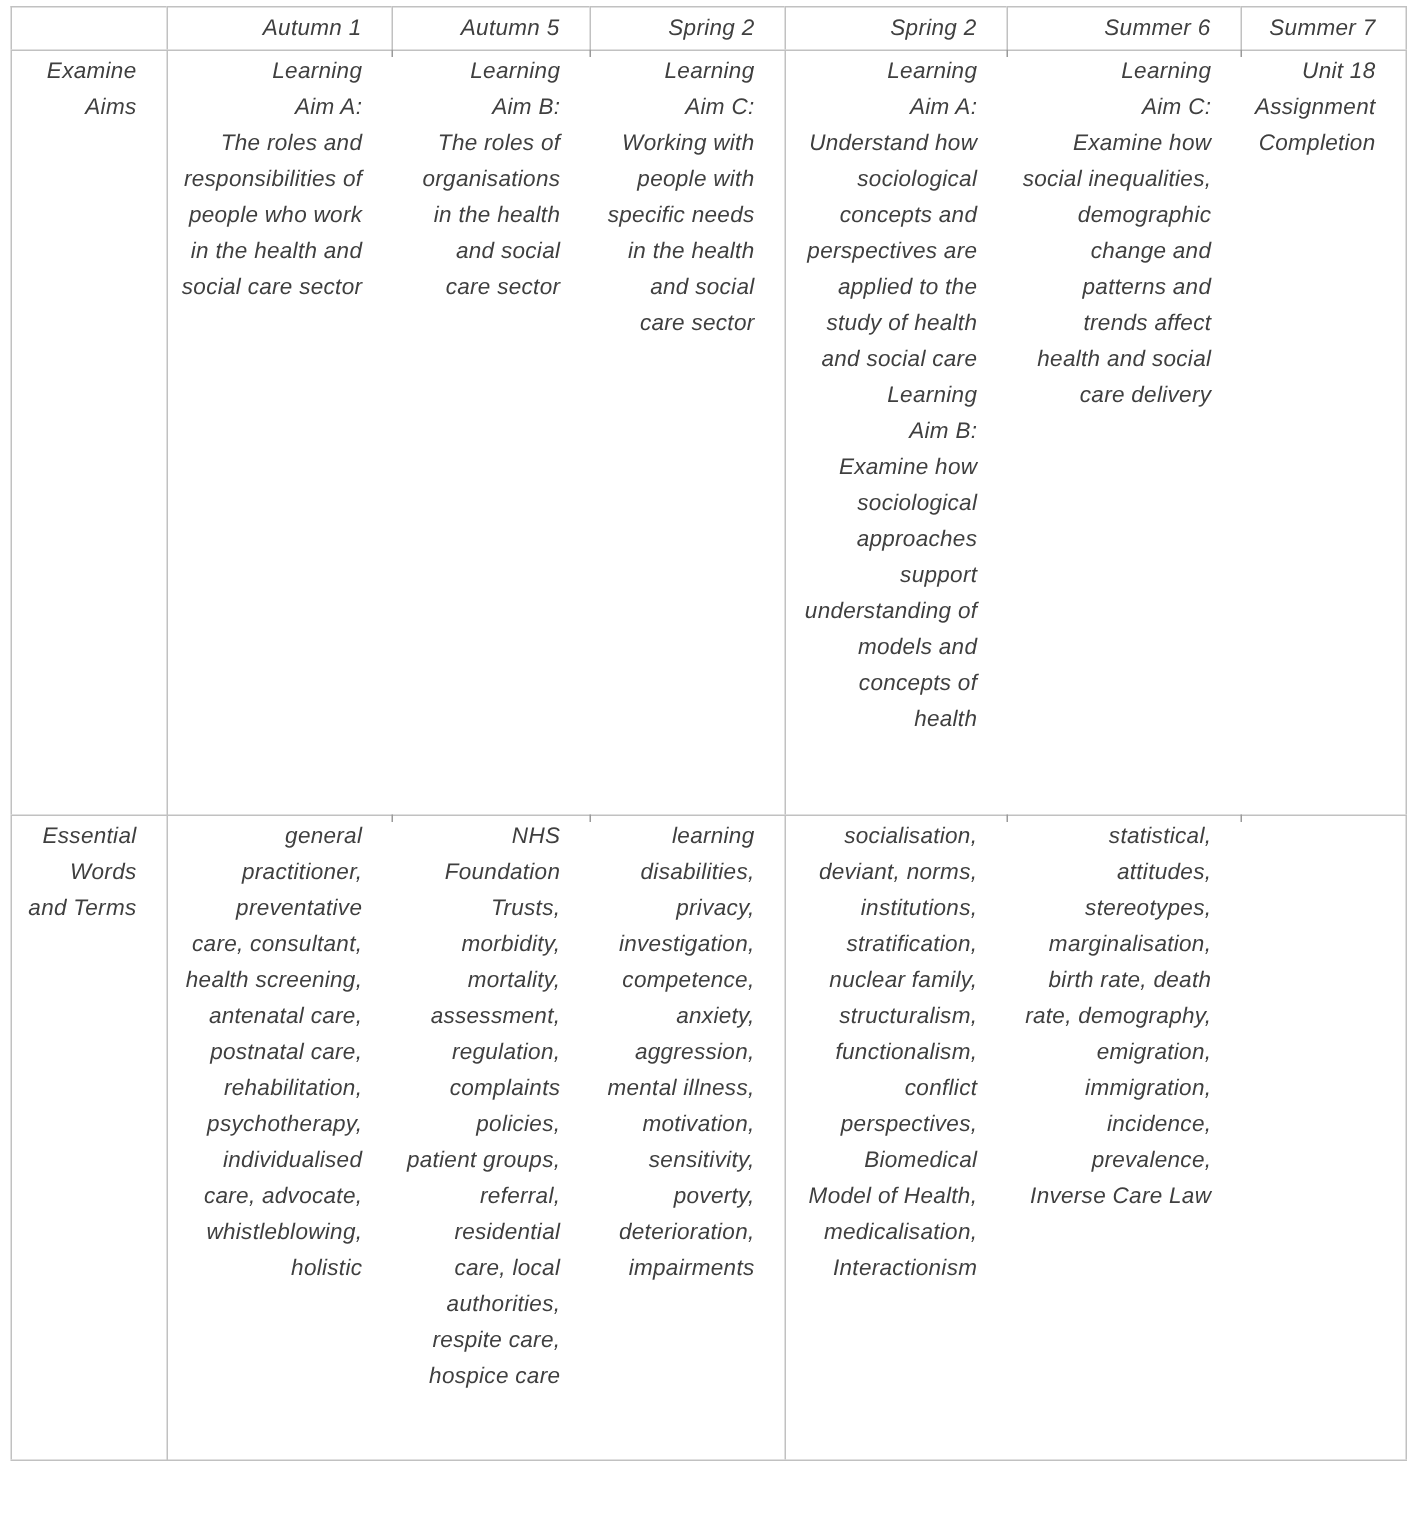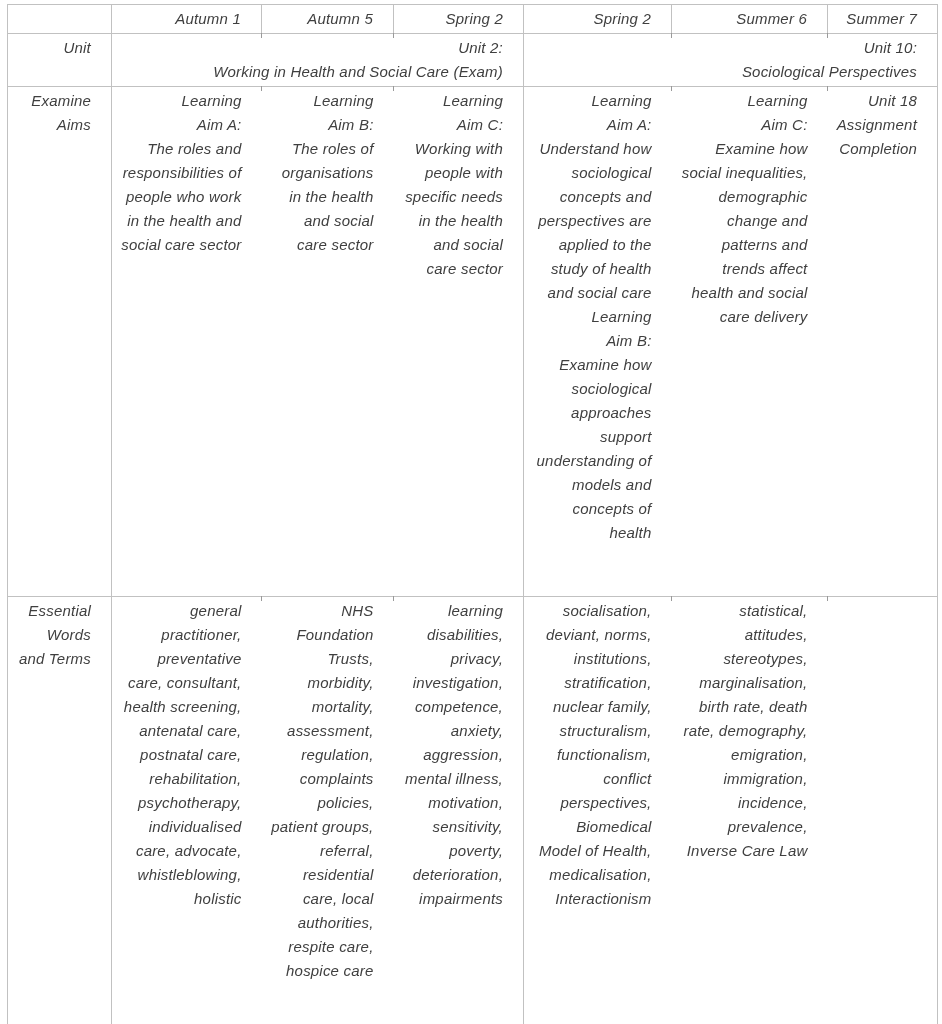--- a/index.html
+++ b/index.html
@@ -100,13 +100,6 @@
       </tr>
     </thead>
     <tbody>
-      <tr class="row-unit">
-        <td class="rowhead">Unit</td>
-        <td colspan="3"><span>Unit 2:
-Working in Health and Social Care (Exam)</span><i class="grid-tick" style="left:149px"></i><i class="grid-tick" style="left:281px"></i></td>
-        <td colspan="3" class="vleft"><span>Unit 10:
-Sociological Perspectives</span><i class="grid-tick" style="left:147px"></i><i class="grid-tick" style="left:303px"></i></td>
-      </tr>
       <tr class="row-aims">
         <td class="rowhead">Examine Aims</td>
         <td>Learning

